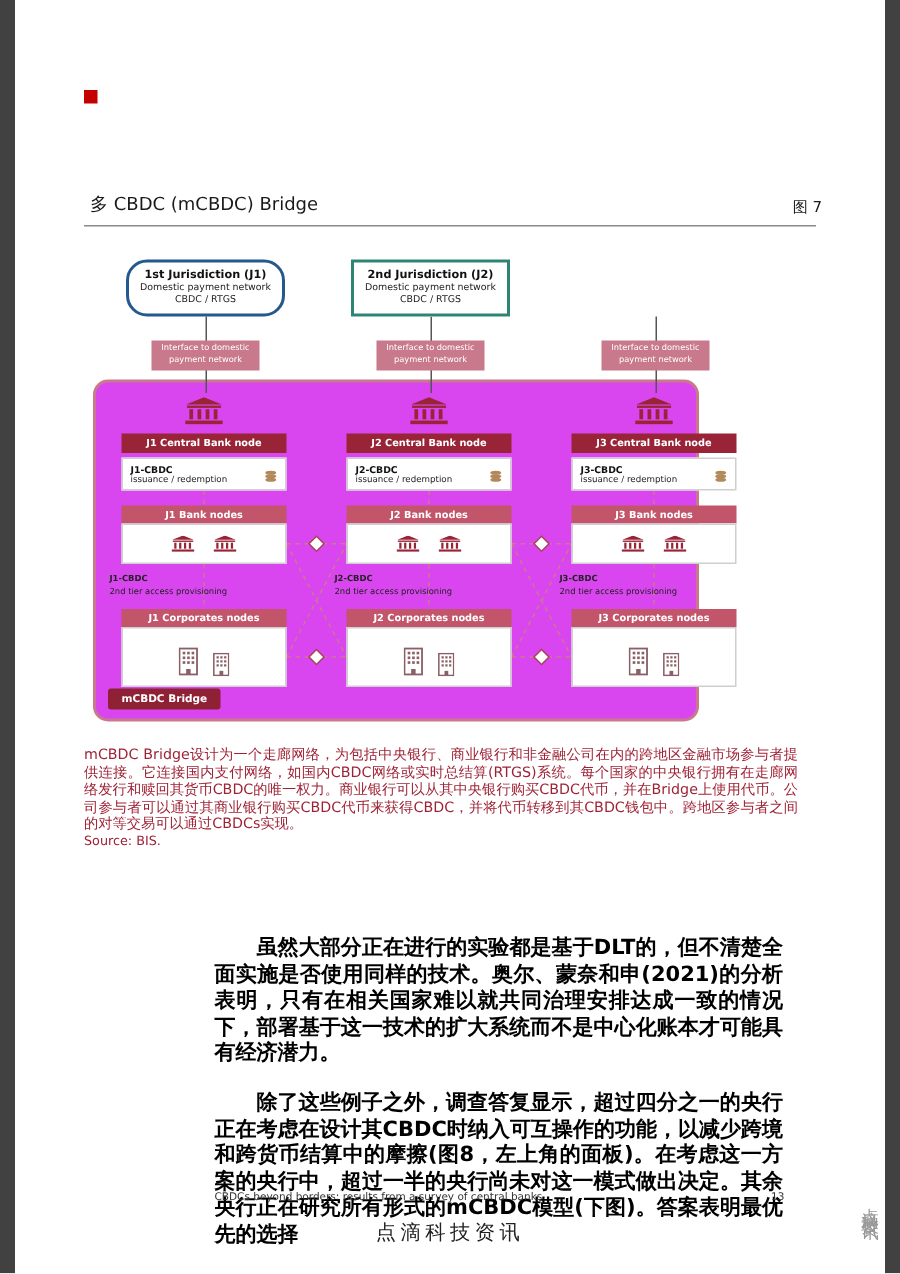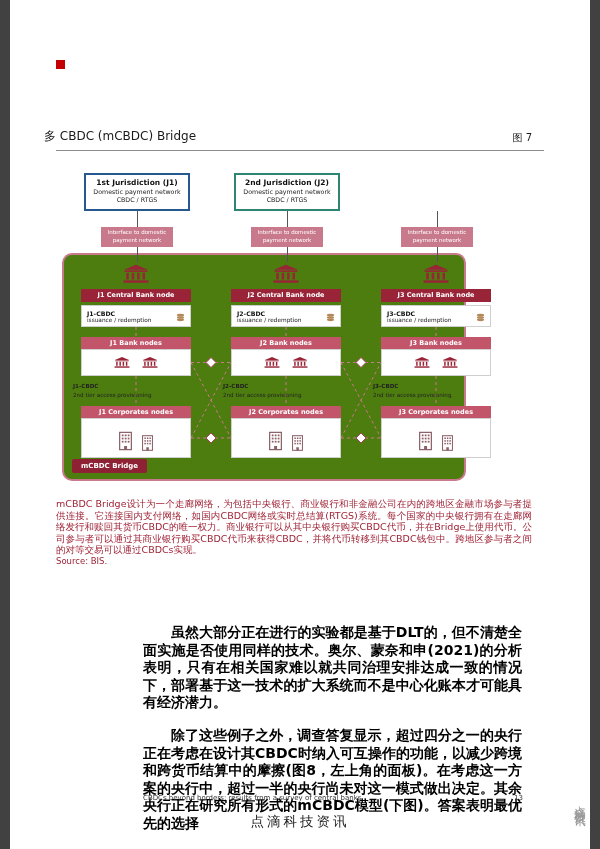--- a/index.html
+++ b/index.html
@@ -10,7 +10,7 @@
   .edge.left{ left:0; } .edge.right{ right:0; }
   .marker { position:absolute; left:56px; top:60px; width:9px; height:9px; background:#c40000; }
 
-  .header { position:absolute; left:44px; top:128px; width:488px; display:flex; justify-content:space-between; align-items:flex-end;gap:28px; }
+  .header { position:absolute; left:60px; top:128px; width:488px; display:flex; justify-content:space-between; align-items:flex-end;gap:28px; }
   .header .title { font-size:12px; color:#1a1a1a; }
   .header .figlabel { font-size:10px; color:#1a1a1a; }
   .rule { position:absolute; left:56px; top:150px; width:488px; height:1px; background:#8a8a8a; }

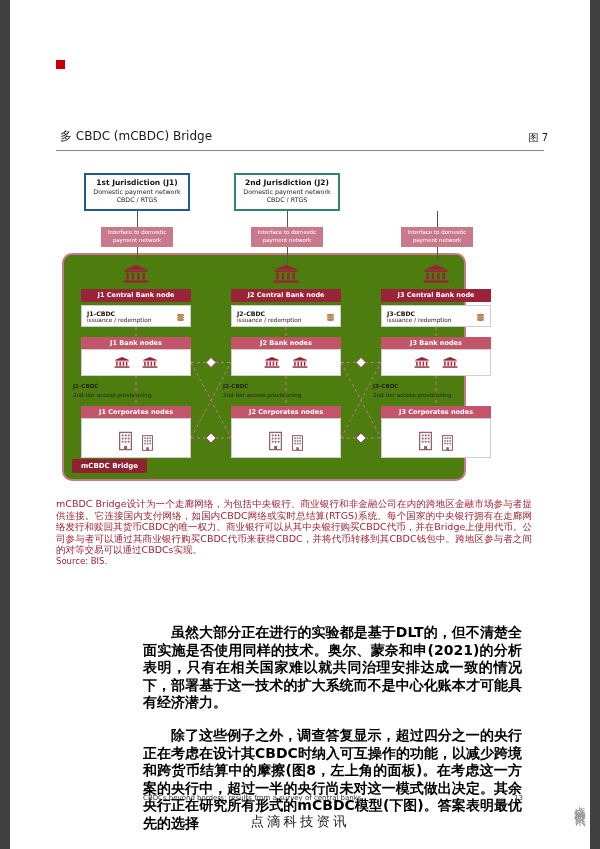--- a/index.html
+++ b/index.html
@@ -21,7 +21,7 @@
   .jbox { position:absolute; top:173px; width:106px; height:38px; background:#fff; border:2px solid #333; text-align:center; padding-top:3px; z-index:2; }
   .jbox .jtitle { font-size:7.5px; font-weight:bold; color:#111; }
   .jbox .jline { font-size:6.3px; color:#222; margin-top:1px; }
-  .jbox.j1{ left:84px; border-color:#24588f; }
+  .jbox.j1{ left:84px; border-color:#24588f;border-radius:14px; }
   .jbox.j2{ left:234px; border-color:#2f8573; }
   .jbox.j3{ left:384px; border-color:#b23b47; }
 

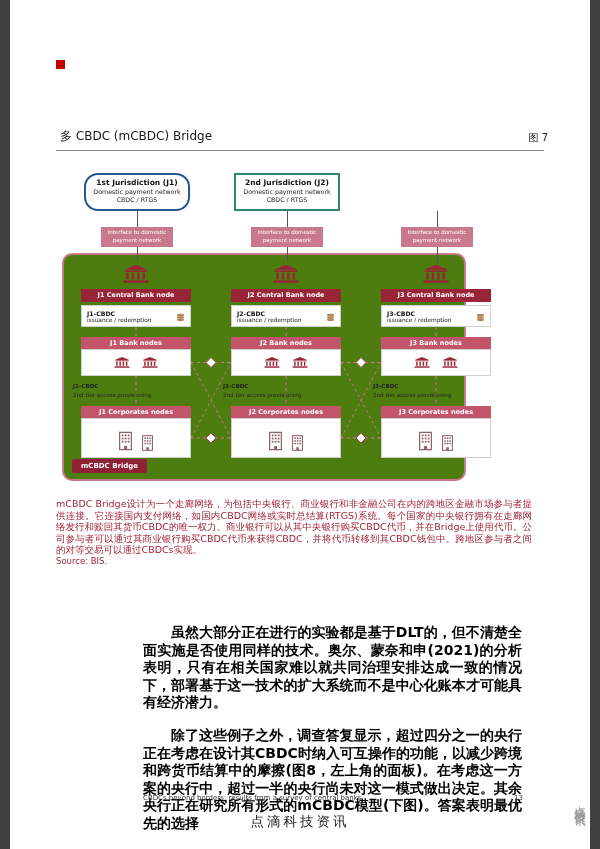--- a/index.html
+++ b/index.html
@@ -28,7 +28,7 @@
   .iface { position:absolute; top:227px; width:72px; background:#c9798c; color:#fff; font-size:5.5px; text-align:center; padding:2px 3px; line-height:1.45; z-index:2; }
   .iface.i1{ left:101px; } .iface.i2{ left:251px; } .iface.i3{ left:401px; }
 
-  .bridge { position:absolute; left:62px; top:253px; width:404px; height:228px; border:2px solid #c9798c; border-radius:10px; background:#4d7c0f; }
+  .bridge { position:absolute; left:62px; top:253px; width:404px; height:228px; border:2px solid #c9798c; border-radius:10px; background:#d946ef; }
   .connectors { position:absolute; left:0; top:0; width:472px; height:224px; }
 
   .col { position:absolute; top:8px; width:110px; display:flex; flex-direction:column; align-items:center; }

